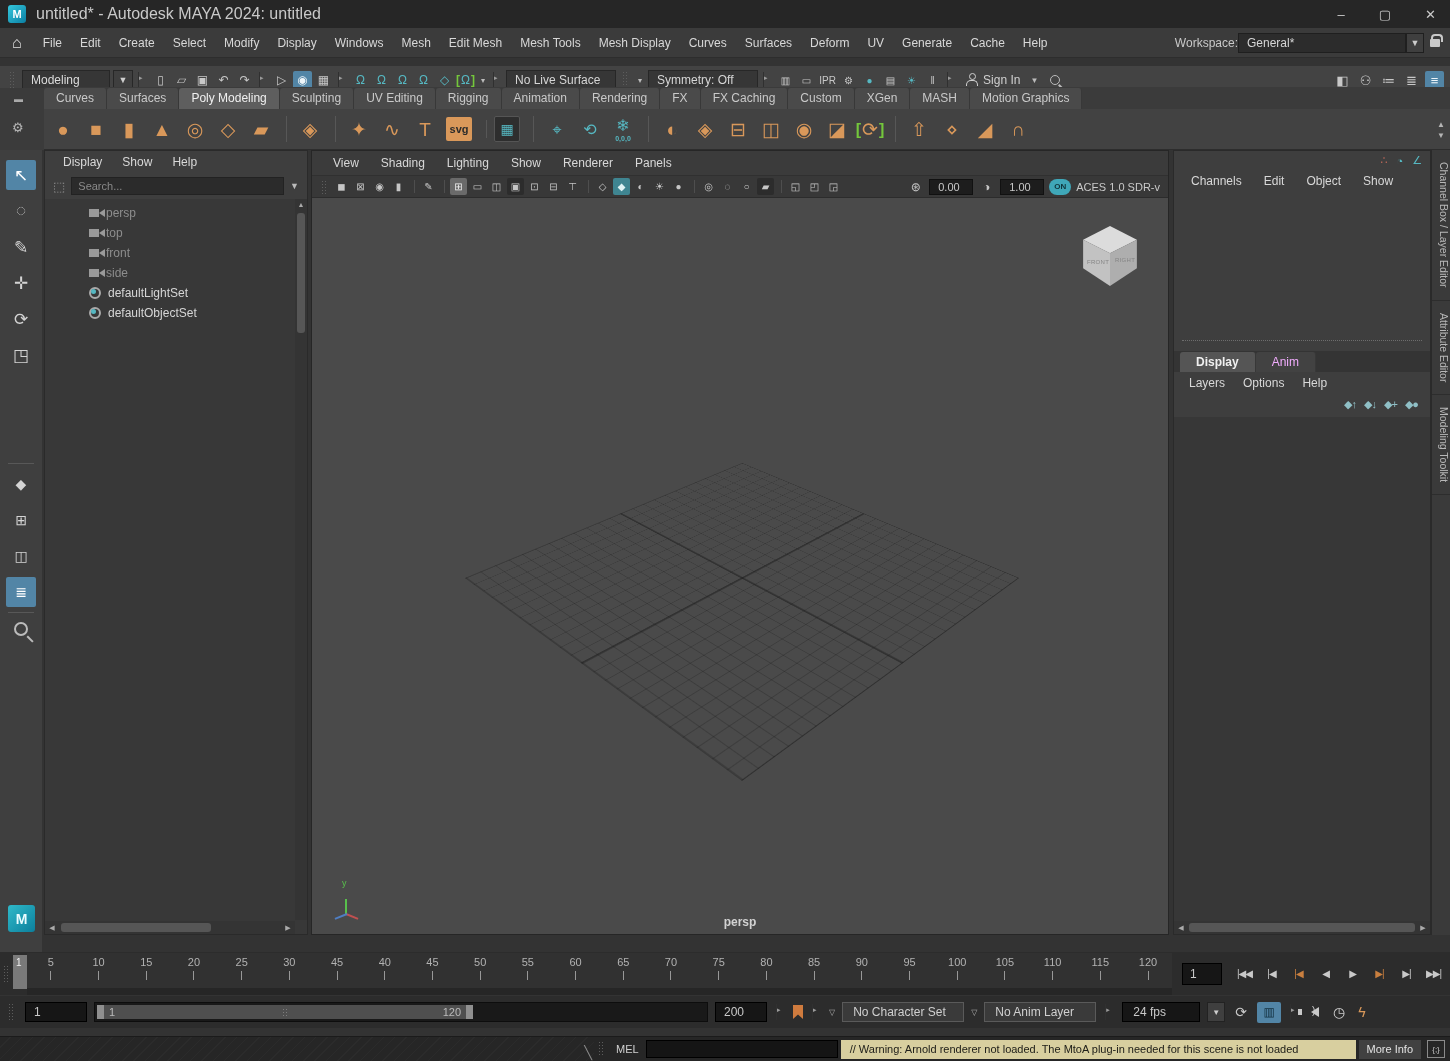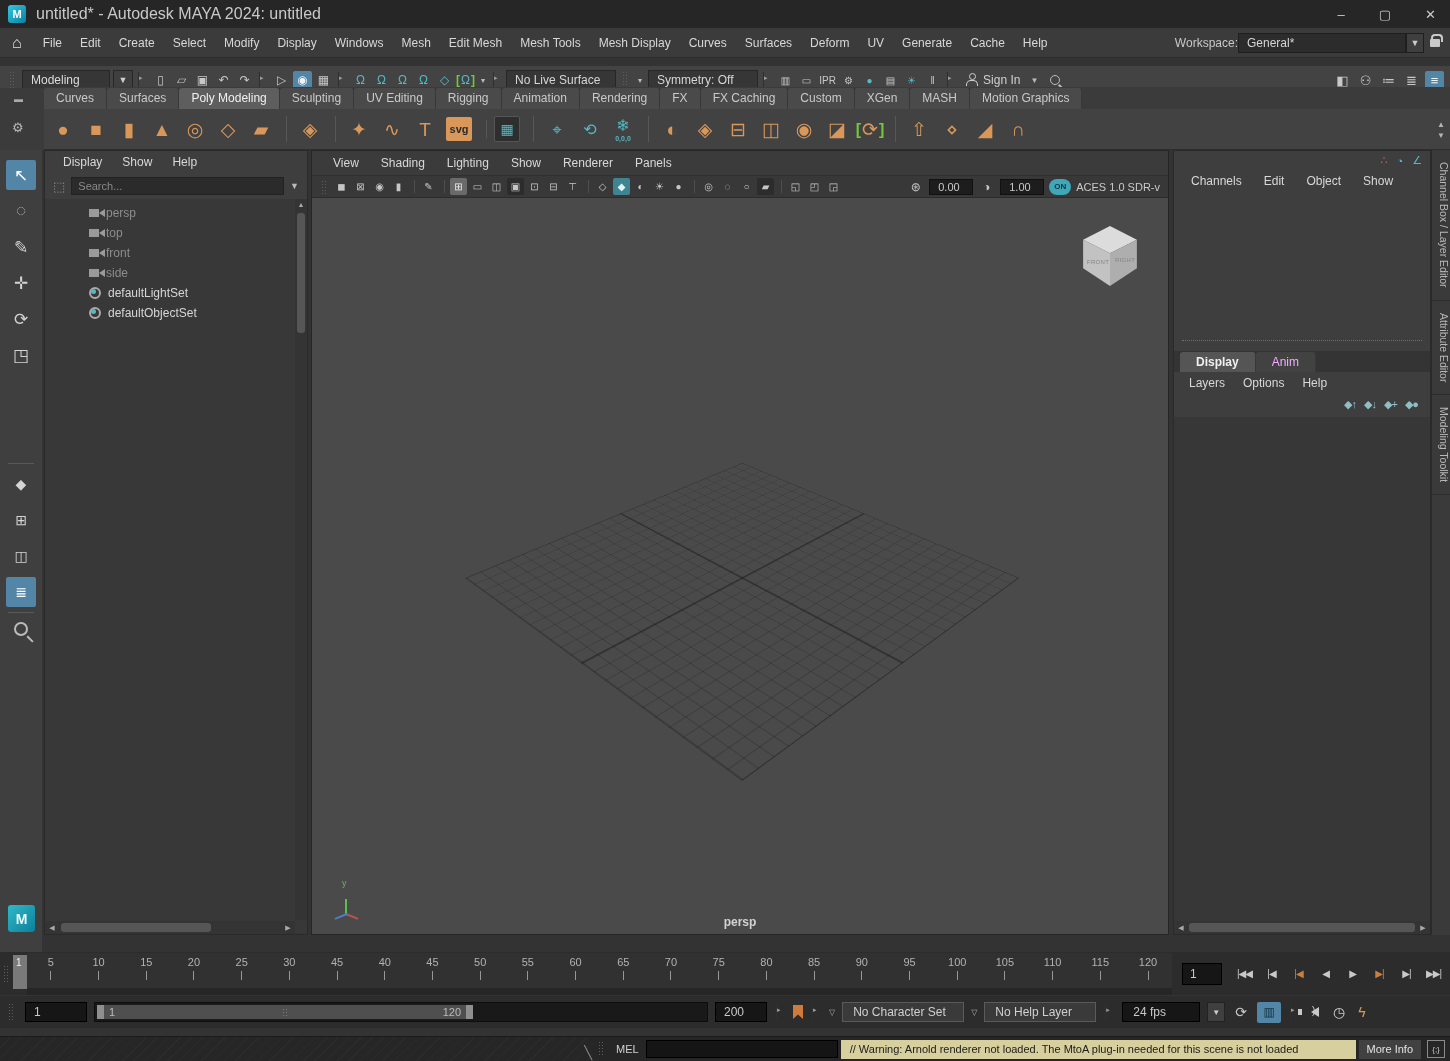--- a/index.html
+++ b/index.html
@@ -940,7 +940,7 @@
     </div>
     <span class="tri">▽</span>
     <div class="dd-box" style="width:112px;">
-      <span>No Help Layer</span>
+      <span>No Anim Layer</span>
     </div>
     <span class="gsep"></span>
     <div class="fps-box">

